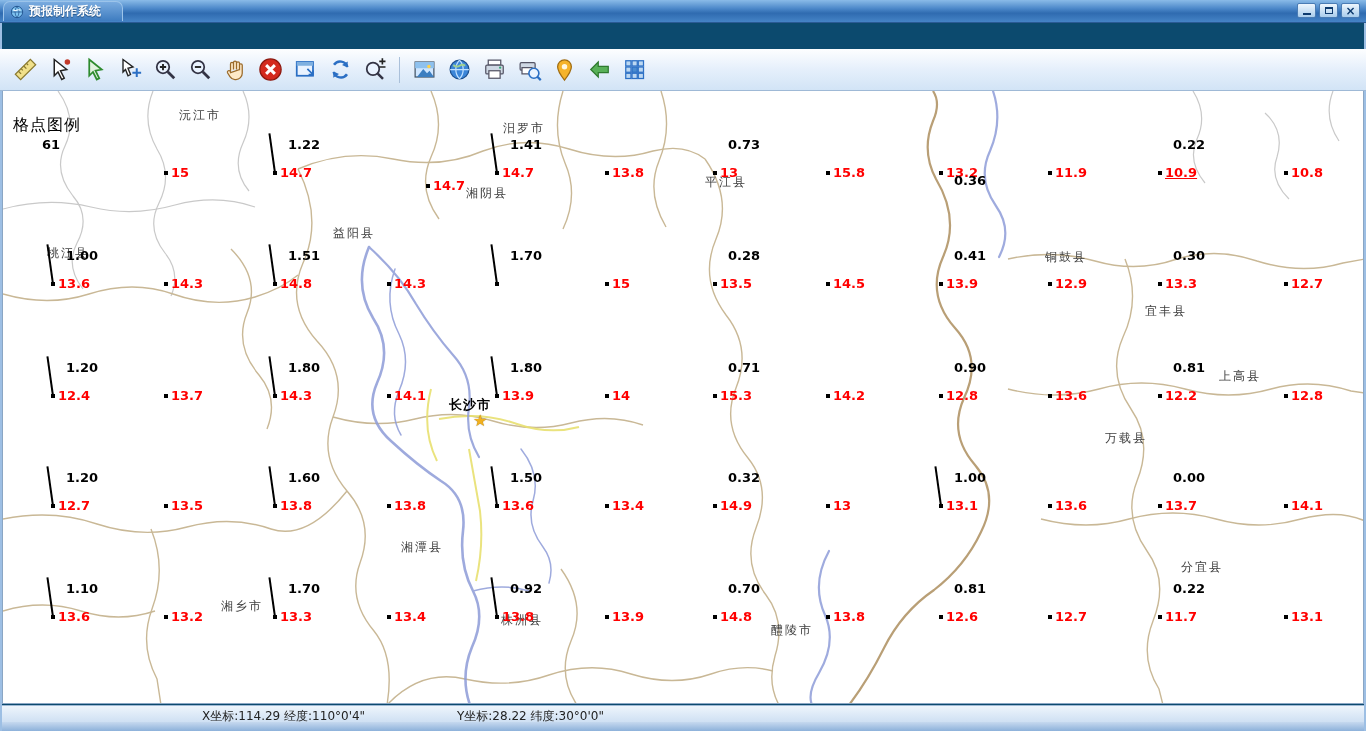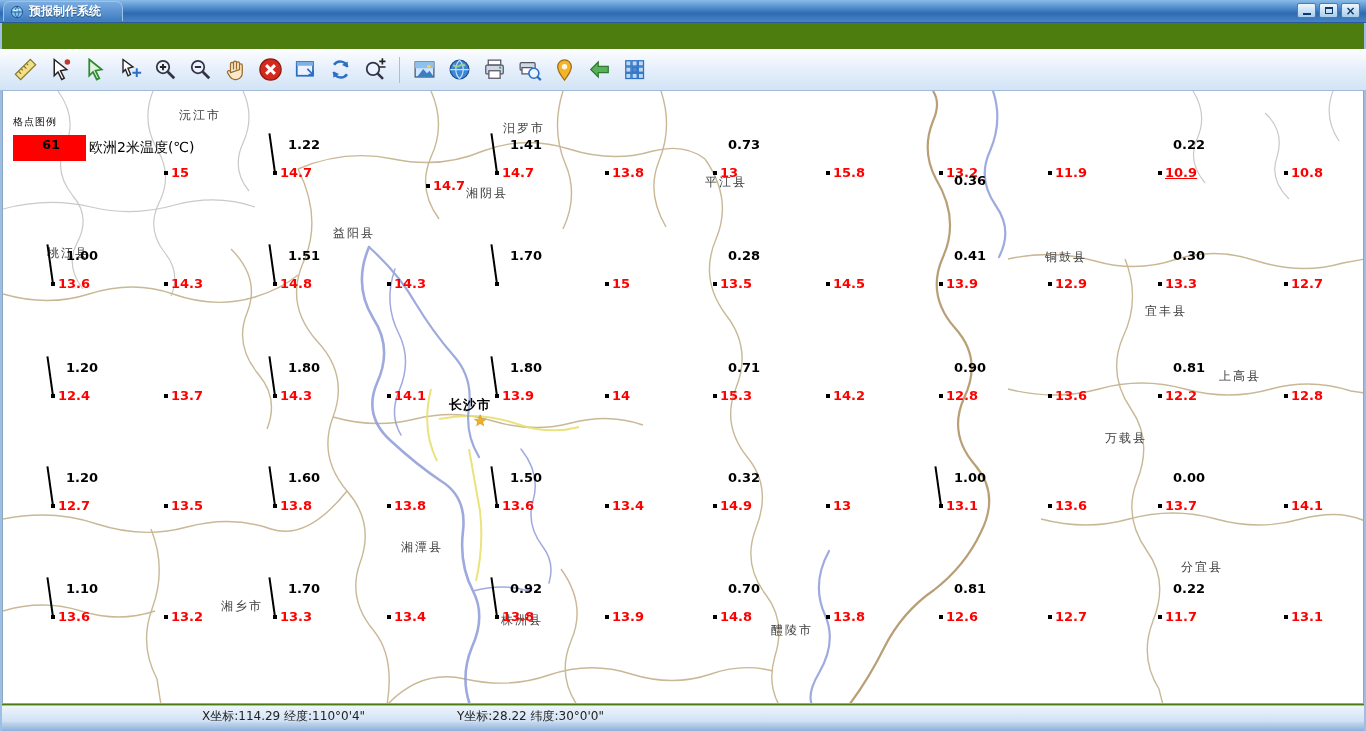--- a/index.html
+++ b/index.html
@@ -8,7 +8,7 @@
     font-family:"DejaVu Sans","Liberation Sans",sans-serif;
     background:#7ba7d7;
   }
-  .window{position:absolute;inset:0;background:#4d7c0f;}
+  .window{position:absolute;inset:0;background:#0c4a6e;}
 
   
   .titlebar{

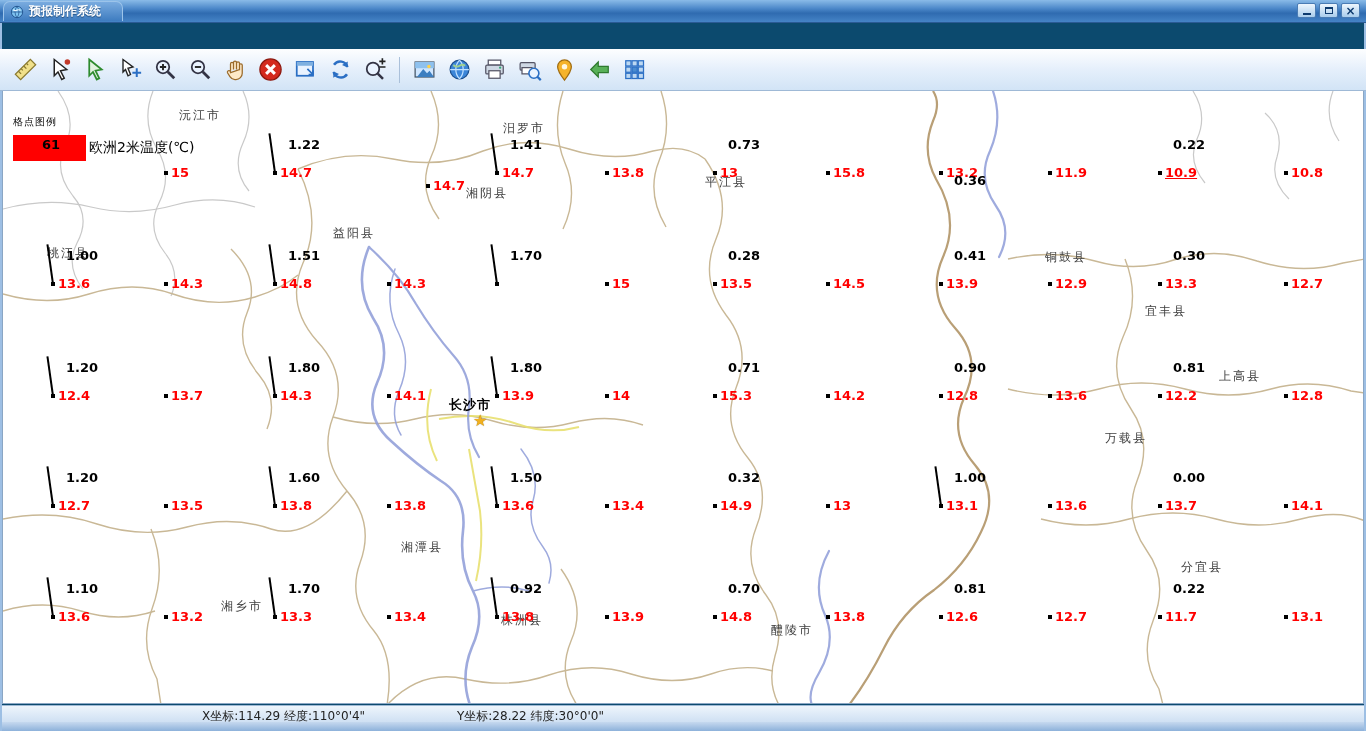--- a/index.html
+++ b/index.html
@@ -71,7 +71,7 @@
   .city-star{position:absolute;font-size:16px;line-height:16px;color:#f2b01e;text-shadow:0 0 1px #7a5800;z-index:6;}
 
   .legend{position:absolute;left:10px;top:24px;z-index:7;}
-  .legend-title{font-size:10px;color:#000;margin-bottom:6px;letter-spacing:1px;}
+  .legend-title{font-size:16px;color:#000;margin-bottom:6px;letter-spacing:1px;}
   .legend-row{display:flex;align-items:center;margin-bottom:3px;}
   .legend-swatch{width:73px;height:26px;display:inline-block;}
   .legend-label{font-size:14px;color:#000;margin-left:3px;white-space:nowrap;}

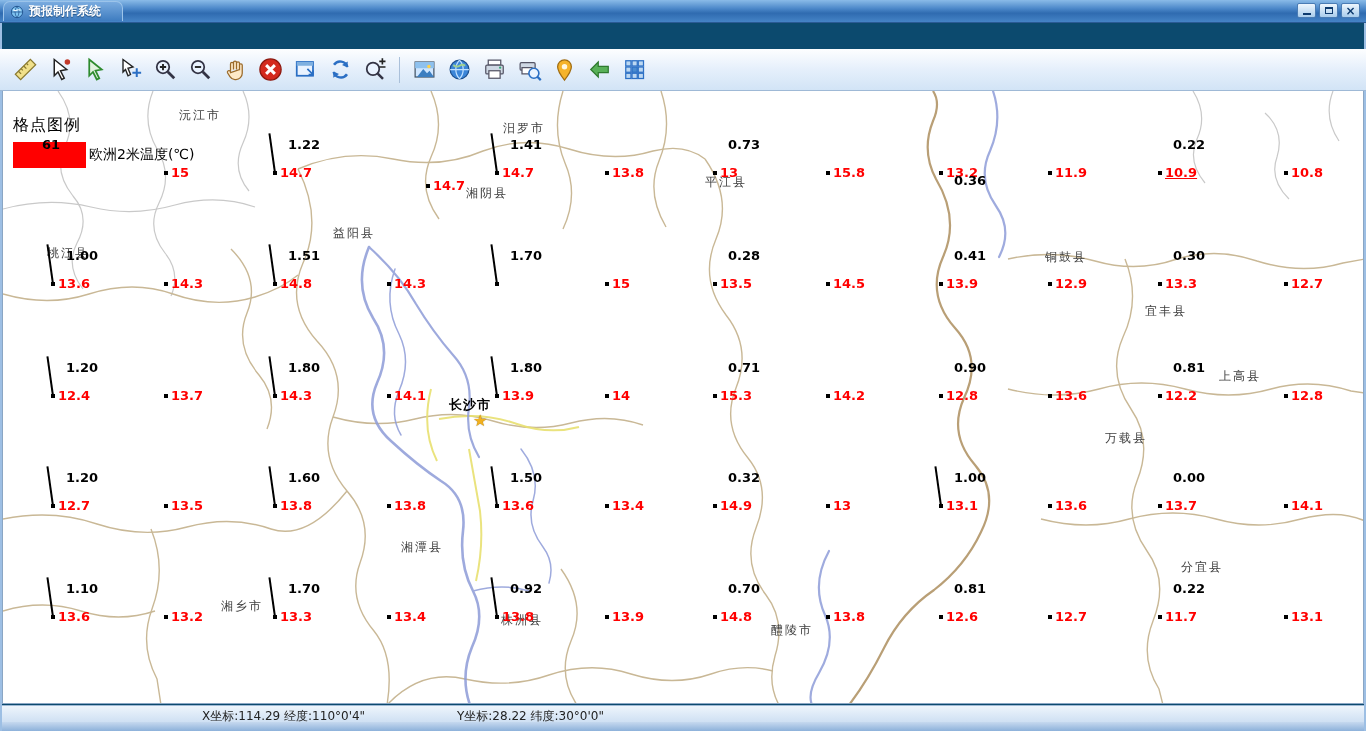--- a/index.html
+++ b/index.html
@@ -529,10 +529,6 @@
 
     <div class="legend">
       <div class="legend-title">格点图例</div>
-      <div class="legend-row">
-        <span class="legend-swatch" style="background: rgb(255, 0, 0);"></span>
-        <span class="legend-label">欧洲2米温度(℃)</span>
-      </div>
     </div>
   </div>
 

